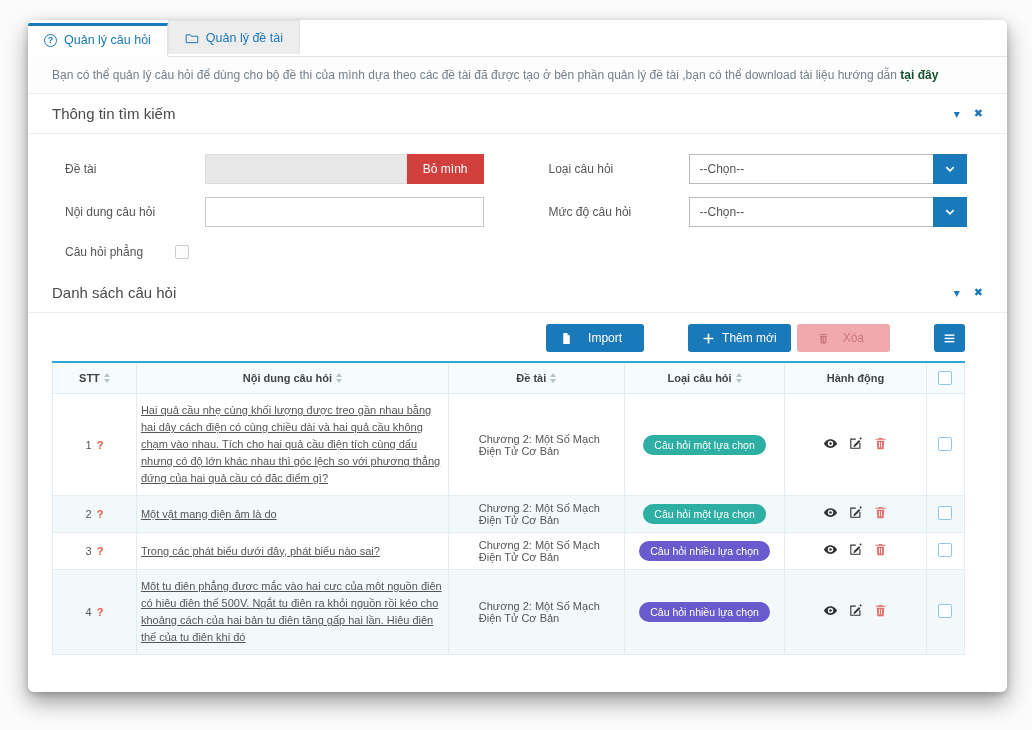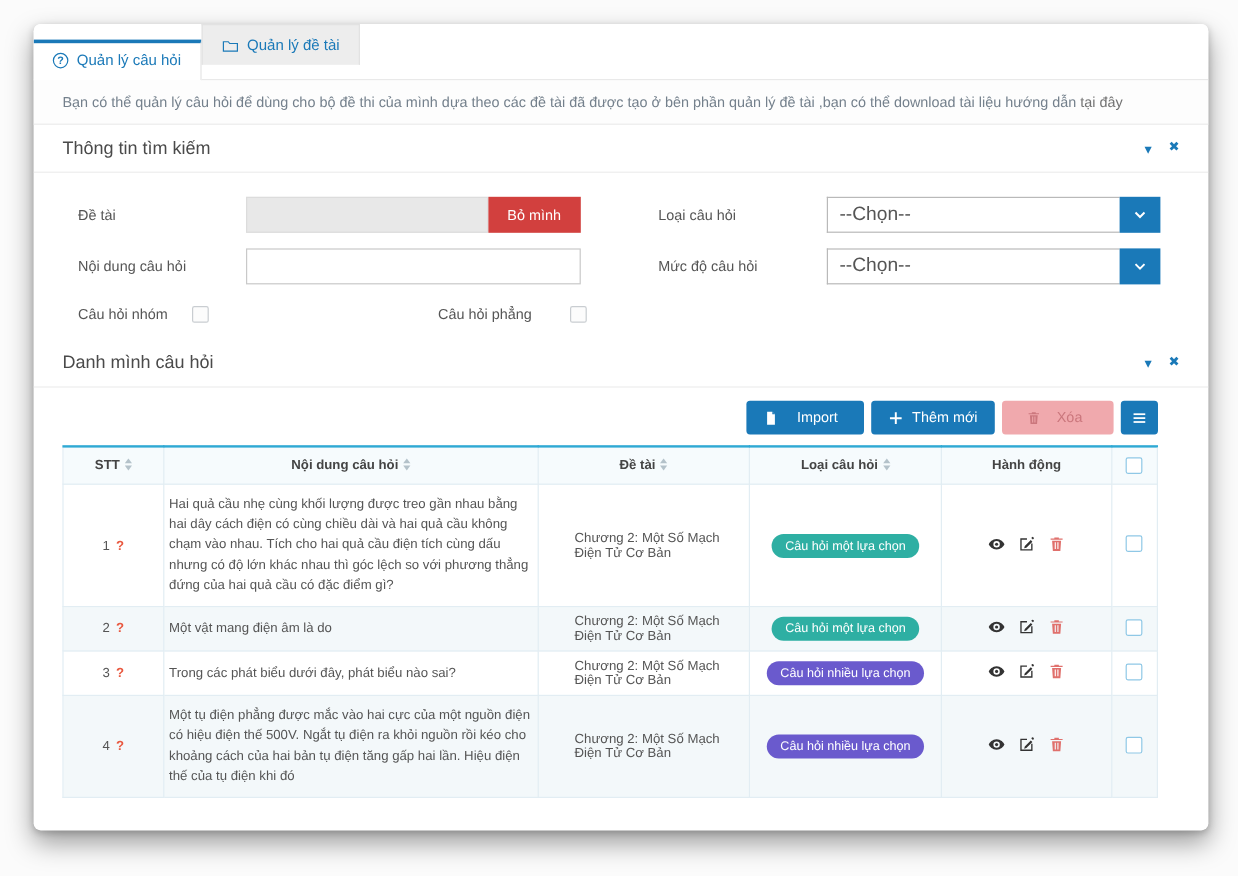--- a/index.html
+++ b/index.html
@@ -13,7 +13,7 @@
   .tabbar { display:flex; align-items:flex-end; border-bottom:1px solid #e4e4e4; background:#fff; }
   .tab { display:flex; align-items:center; gap:7px; padding:10px 16px 9px; font-size:12.5px; color:#1a79b8; cursor:pointer; }
   .tab.active { background:#fff; border-top:3px solid #1a79b8; border-right:1px solid #e4e4e4; padding-top:7px; margin-bottom:-1px; border-bottom:1px solid #fff; }
-  .tab.inactive { background:#ededed; border:1px solid #e2e2e2; border-bottom:none; margin-bottom:12px; }
+  .tab.inactive { background:#ededed; border:1px solid #e2e2e2; border-bottom:none; margin-bottom:2px; }
   .qcircle { width:13px; height:13px; border:1.2px solid #1a79b8; border-radius:50%; display:inline-flex; align-items:center; justify-content:center; font-size:9px; font-weight:700; color:#1a79b8; }
   .tab svg { width:14px; height:12px; }
   

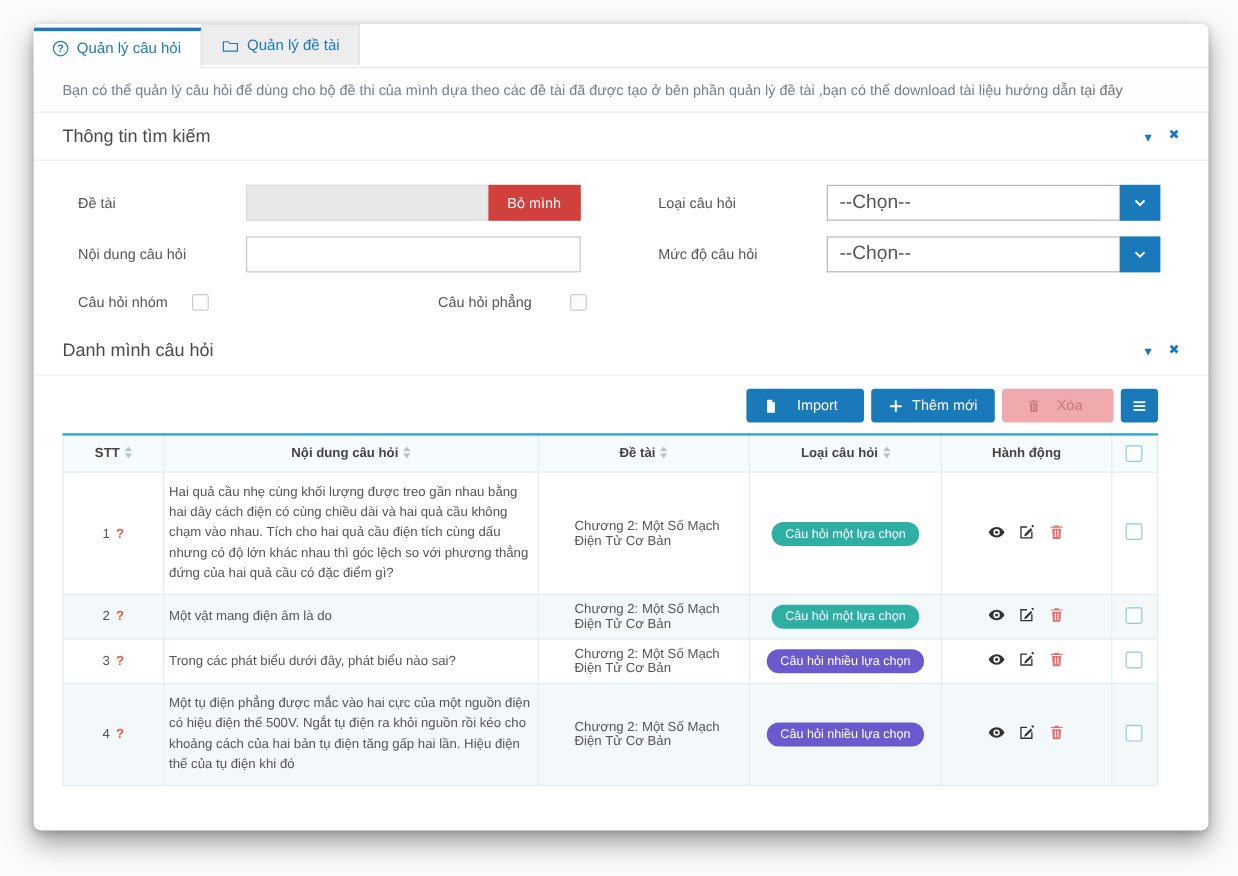--- a/index.html
+++ b/index.html
@@ -18,7 +18,7 @@
   .tab svg { width:14px; height:12px; }
   
   .intro { padding:11px 24px; font-size:12px; color:#74808c; border-bottom:1px solid #ebebeb; background:#fdfdfd; }
-  .intro a { color:#737373; text-decoration:none; }
+  .intro a { color:#14532d; text-decoration:none;font-weight:bold; }
   
   .panel-head { display:flex; justify-content:space-between; align-items:center; padding:11px 24px; border-bottom:1px solid #ededed; }
   .panel-title { font-size:15px; color:#4a4a4a; }

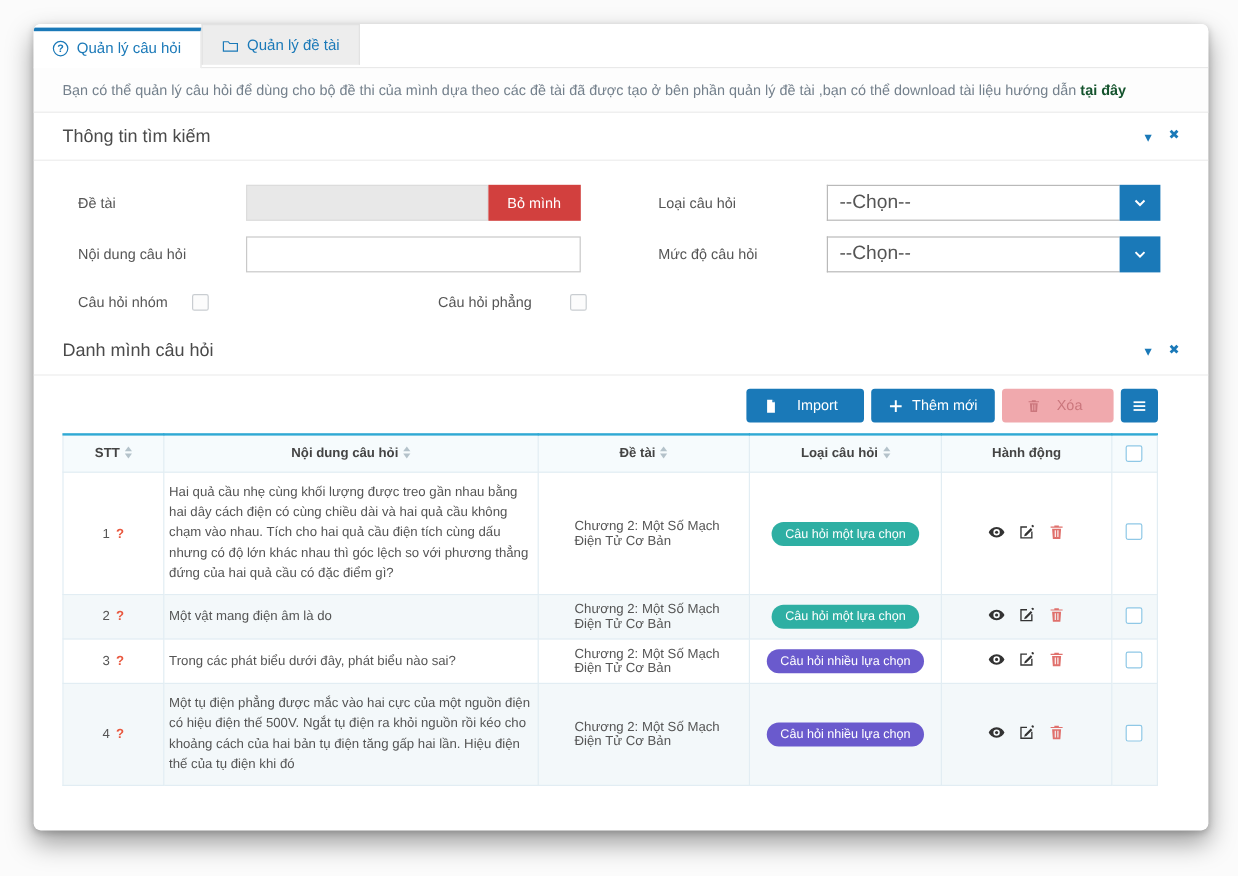--- a/index.html
+++ b/index.html
@@ -33,7 +33,7 @@
   .tinput { flex:1; height:30px; border:1px solid #c9c9c9; font-size:12px; padding:0 10px; color:#555; font-family:inherit; }
   .tinput.disabled { background:#e8e8e8; border-color:#dcdcdc; }
   .btn-unselect { height:30px; padding:0 16px; background:#d2403e; color:#fff; border:none; font-size:12px; cursor:pointer; font-family:inherit; }
-  .selbox { flex:1; height:30px; border:1px solid #b9b9b9; border-right:none; background:#fff; display:flex; align-items:center; padding:0 10px; font-size:16px; color:#555; }
+  .selbox { flex:1; height:30px; border:1px solid #b9b9b9; border-right:none; background:#fff; display:flex; align-items:center; padding:0 10px; font-size:12px; color:#555; }
   .selbtn { width:34px; height:30px; background:#1a79b8; border:none; display:flex; align-items:center; justify-content:center; cursor:pointer; }
   .selbtn svg { width:12px; height:12px; }
   .chk-row { display:flex; margin-top:18px; align-items:center; }

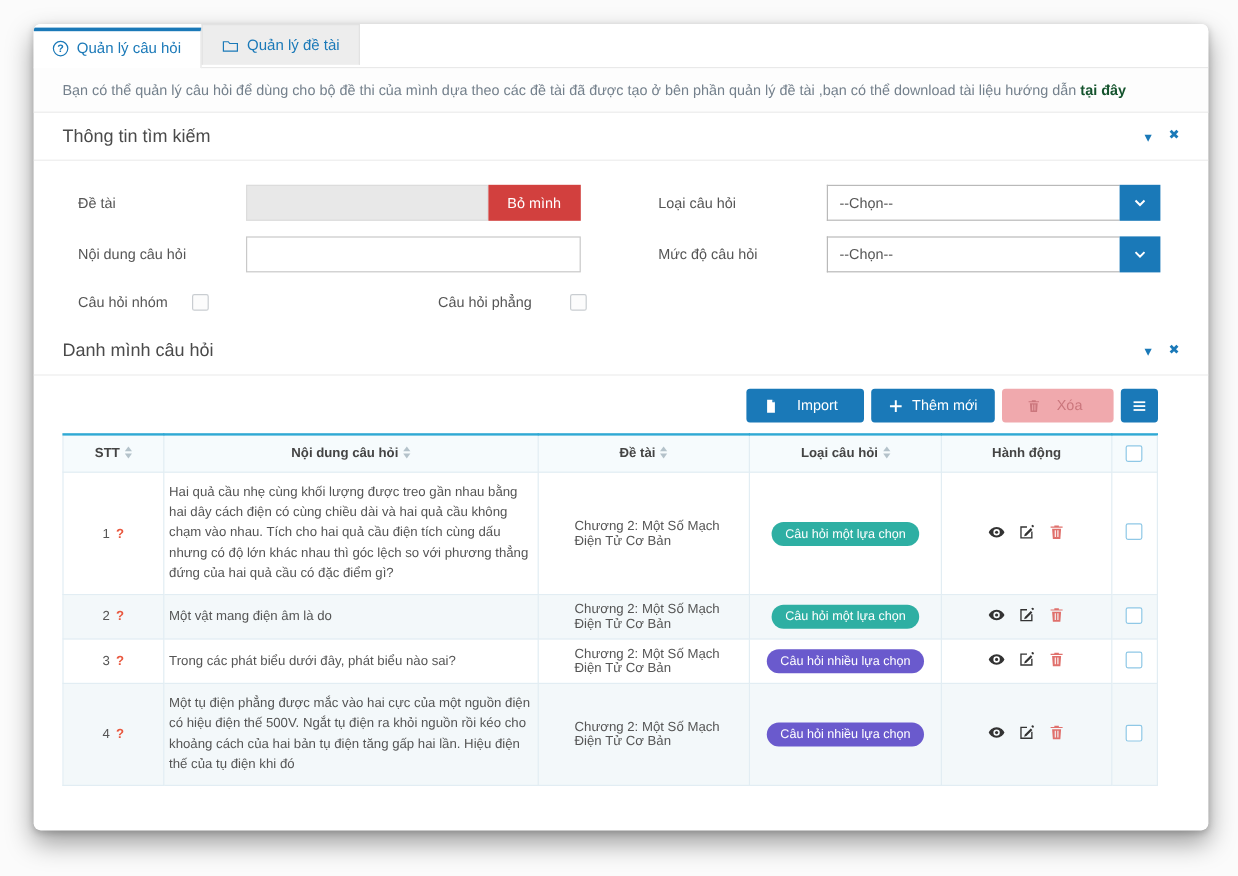--- a/index.html
+++ b/index.html
@@ -150,10 +150,6 @@
         </div>
       </div>
       <div class="chk-row">
-        <span class="chk-group g1">
-          <span class="clabel">Câu hỏi nhóm</span>
-          <span class="cb"></span>
-        </span>
         <span class="chk-group g3">
           <span class="clabel">Câu hỏi phẳng</span>
           <span class="cb"></span>

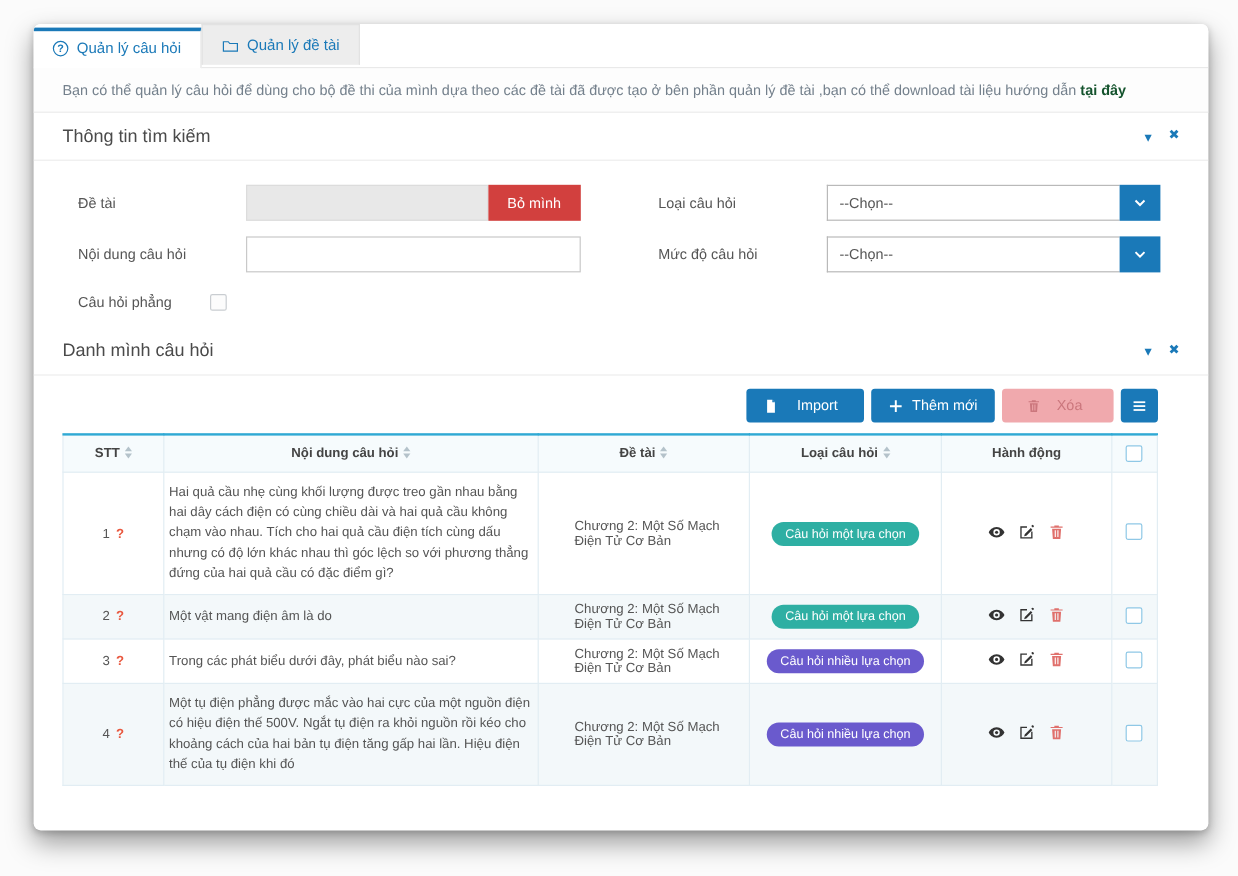--- a/index.html
+++ b/index.html
@@ -160,7 +160,7 @@
 
   <div class="panel">
     <div class="panel-head">
-      <span class="panel-title">Danh mình câu hỏi</span>
+      <span class="panel-title">Danh sách câu hỏi</span>
       <span class="panel-tools">
         <span class="ptool">▾</span>
         <span class="ptool" style="font-size:11px">✖</span>

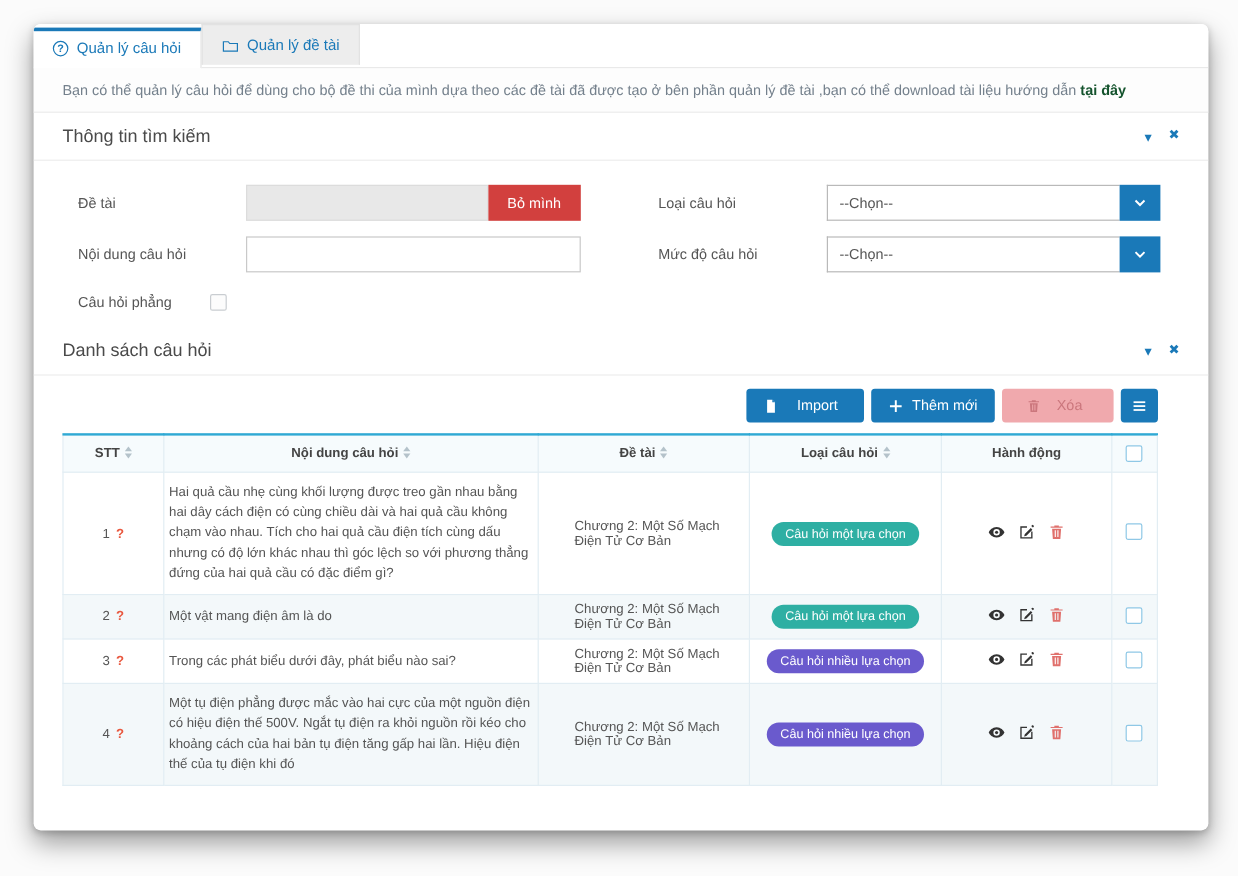--- a/index.html
+++ b/index.html
@@ -47,7 +47,7 @@
   .search-btn-row { display:flex; justify-content:center; margin-top:20px; }
   .btn { display:inline-flex; align-items:center; gap:7px; border:none; border-radius:3px; font-size:12px; padding:7px 14px; color:#fff; cursor:pointer; font-family:inherit; }
   .btn svg { width:13px; height:13px; }
-  .btn-primary { background:#1a79b8; }
+  .btn-primary { background:#1a79b8;margin-left:38px; }
   .btn-search { background:#1787c8; padding:7px 16px; }
   .btn-del-disabled { background:#f0a9ad; color:#cb777d; cursor:default; padding:7px 20px; }
   

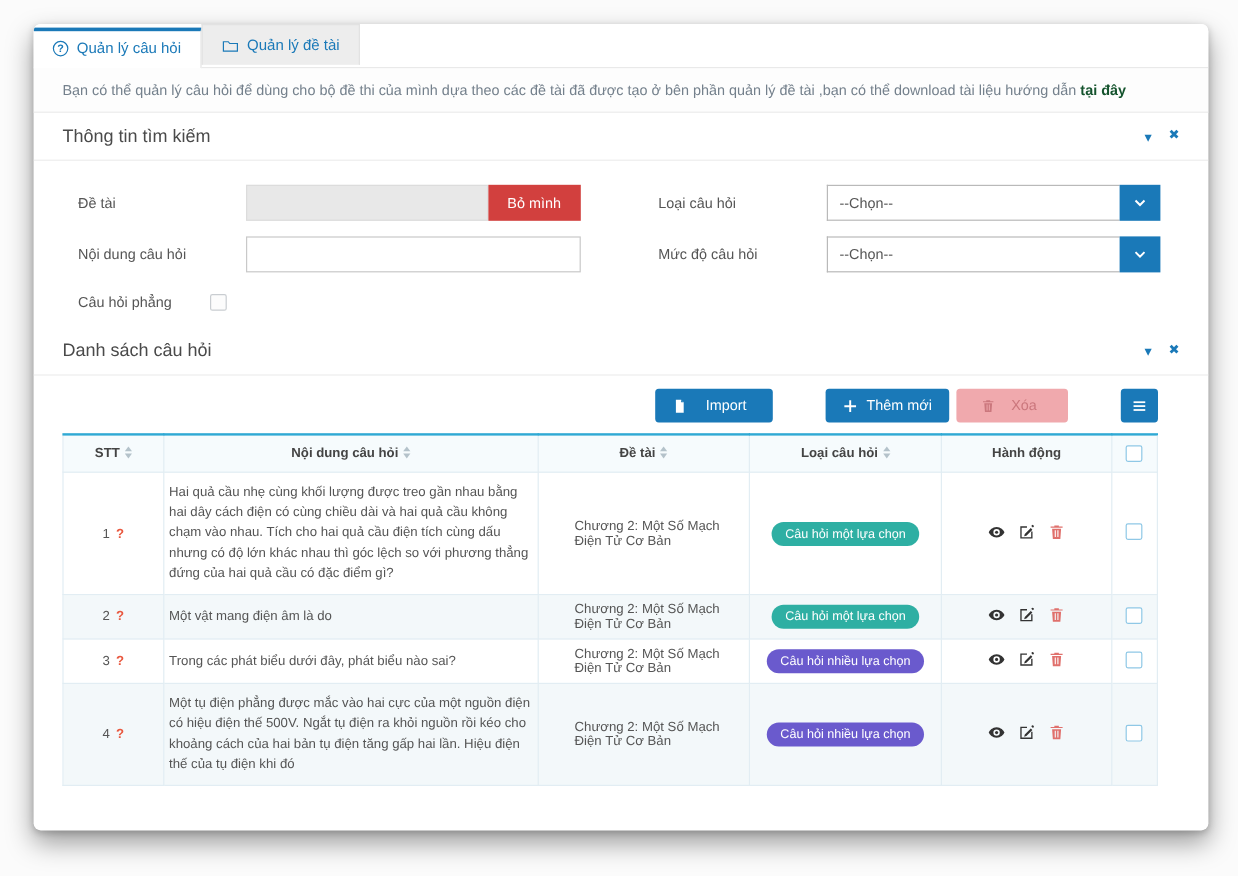--- a/index.html
+++ b/index.html
@@ -57,7 +57,7 @@
   table { width:100%; border-collapse:collapse; border-top:2px solid #2fa9d4; table-layout:fixed; }
   th, td { border:1px solid #e2edf3; }
   thead th { background:#f6fbfd; padding:8px 5px; font-size:11px; font-weight:700; color:#444; }
-  .th-inner { display:flex; align-items:flex-start; justify-content:center; gap:4px; }
+  .th-inner { display:flex; align-items:center; justify-content:center; gap:4px; }
   .sort { display:inline-flex; flex-direction:column; gap:2px; cursor:pointer; }
   .sort i { display:block; width:0; height:0; border-left:3.5px solid transparent; border-right:3.5px solid transparent; }
   .sort .up { border-bottom:4px solid #b4c2ca; }

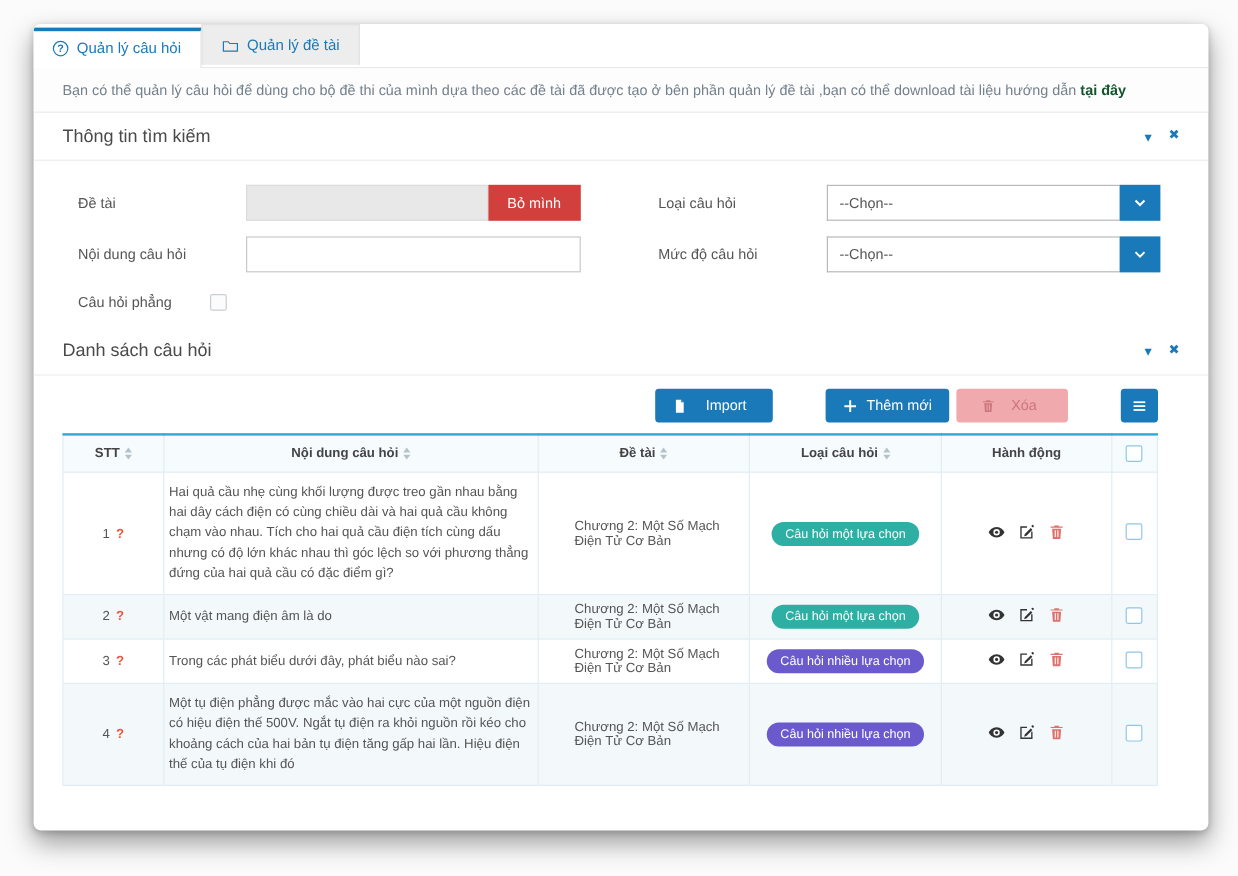--- a/index.html
+++ b/index.html
@@ -68,7 +68,7 @@
   .c-type { width:17.6%; } .c-act { width:15.5%; } .c-chk { width:4.2%; }
   td.cell-stt { text-align:center; }
   .stt-q { color:#e9583f; font-weight:700; margin-left:5px; }
-  td.cell-content { line-height:1.55; text-align:left; padding:8px 4px; }
+  td.cell-content { line-height:1.55; text-align:left; padding:8px 4px;text-decoration:underline; }
   td.cell-topic { text-align:left; padding-left:30px; }
   td.cell-type, td.cell-act, td.cell-chk { text-align:center; }
   .badge { display:inline-block; color:#fff; font-size:10.5px; padding:4px 11px; border-radius:11px; white-space:nowrap; }

